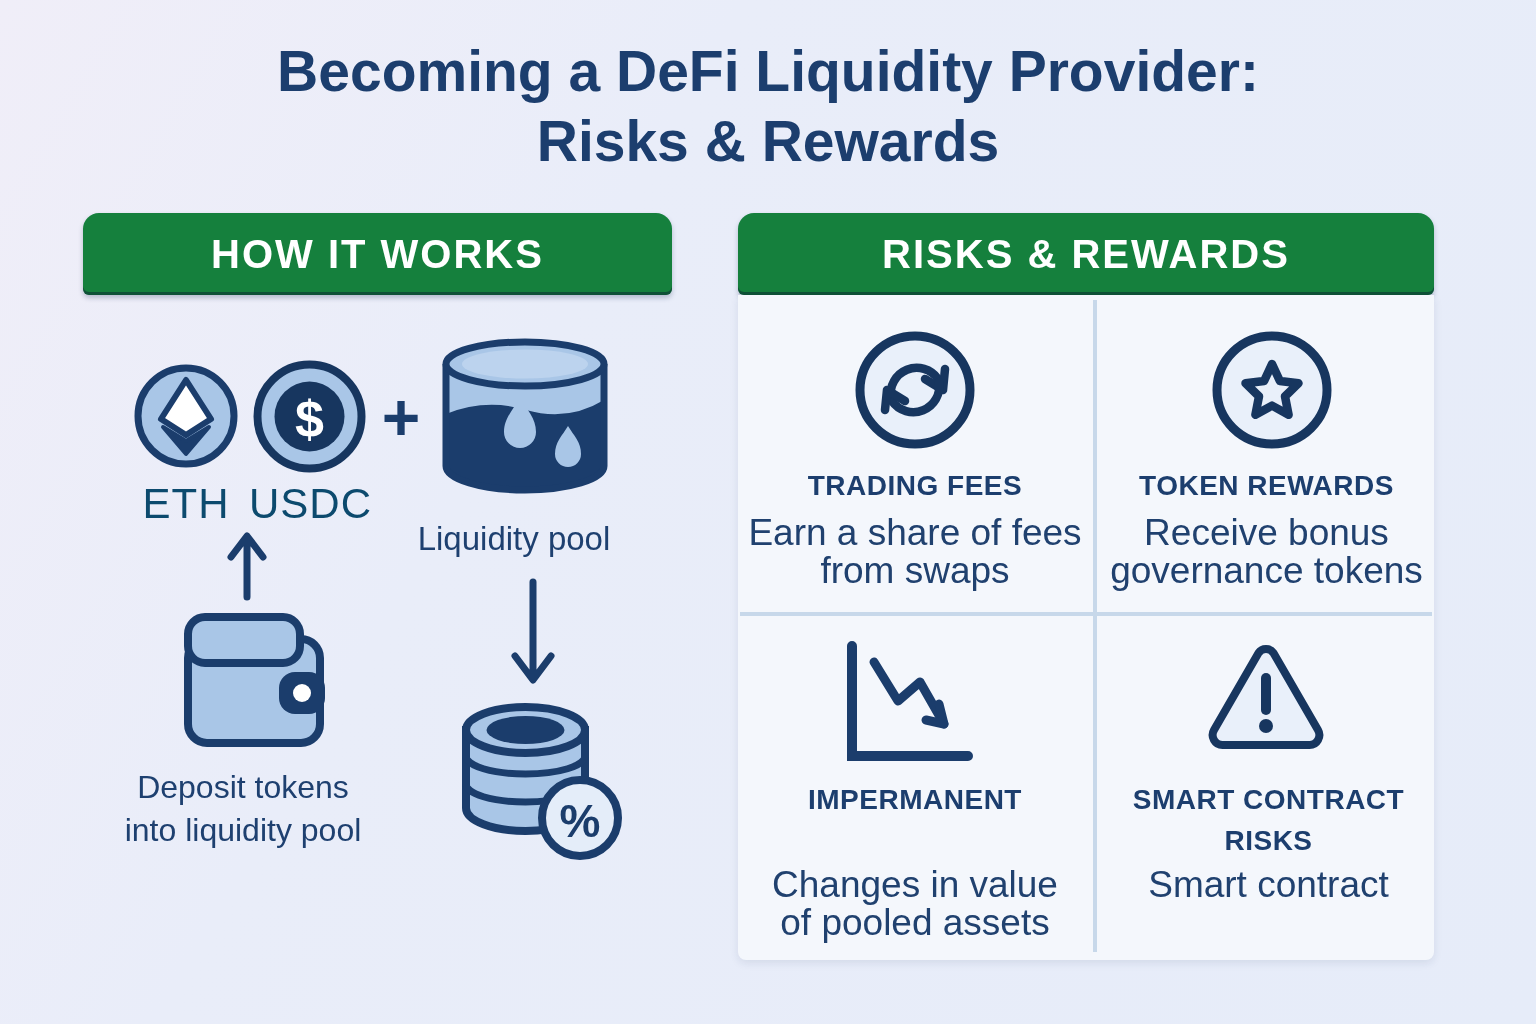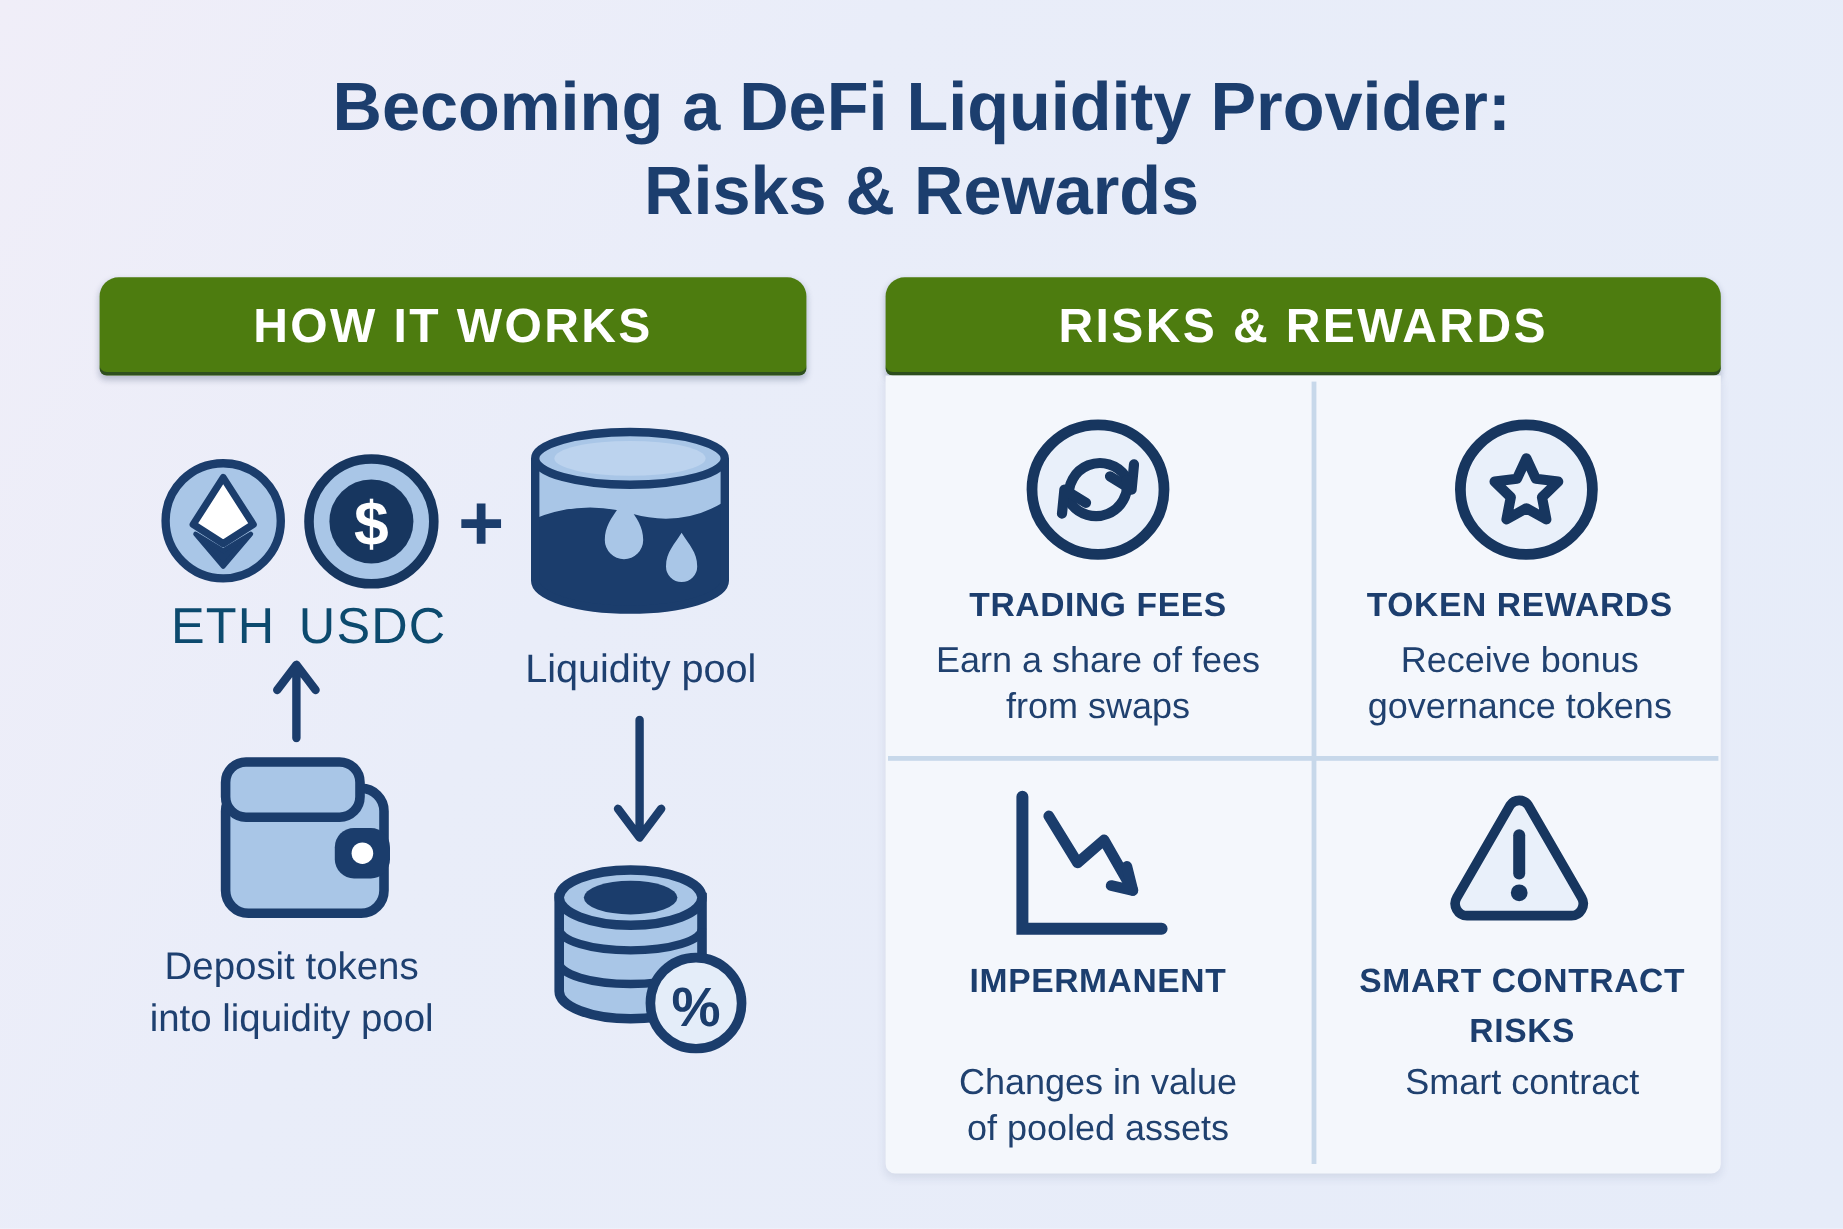--- a/index.html
+++ b/index.html
@@ -9,7 +9,7 @@
     background:linear-gradient(120deg,#f0eef8 0%,#e9edf9 35%,#e6ecf9 100%);
     color:#1e4070;
   }
-  #canvas{position:relative;width:1536px;height:800px;margin-top:18px;}
+  #canvas{position:relative;width:1536px;height:800px;}
   .abs{position:absolute;}
   .center{text-align:center;}
 

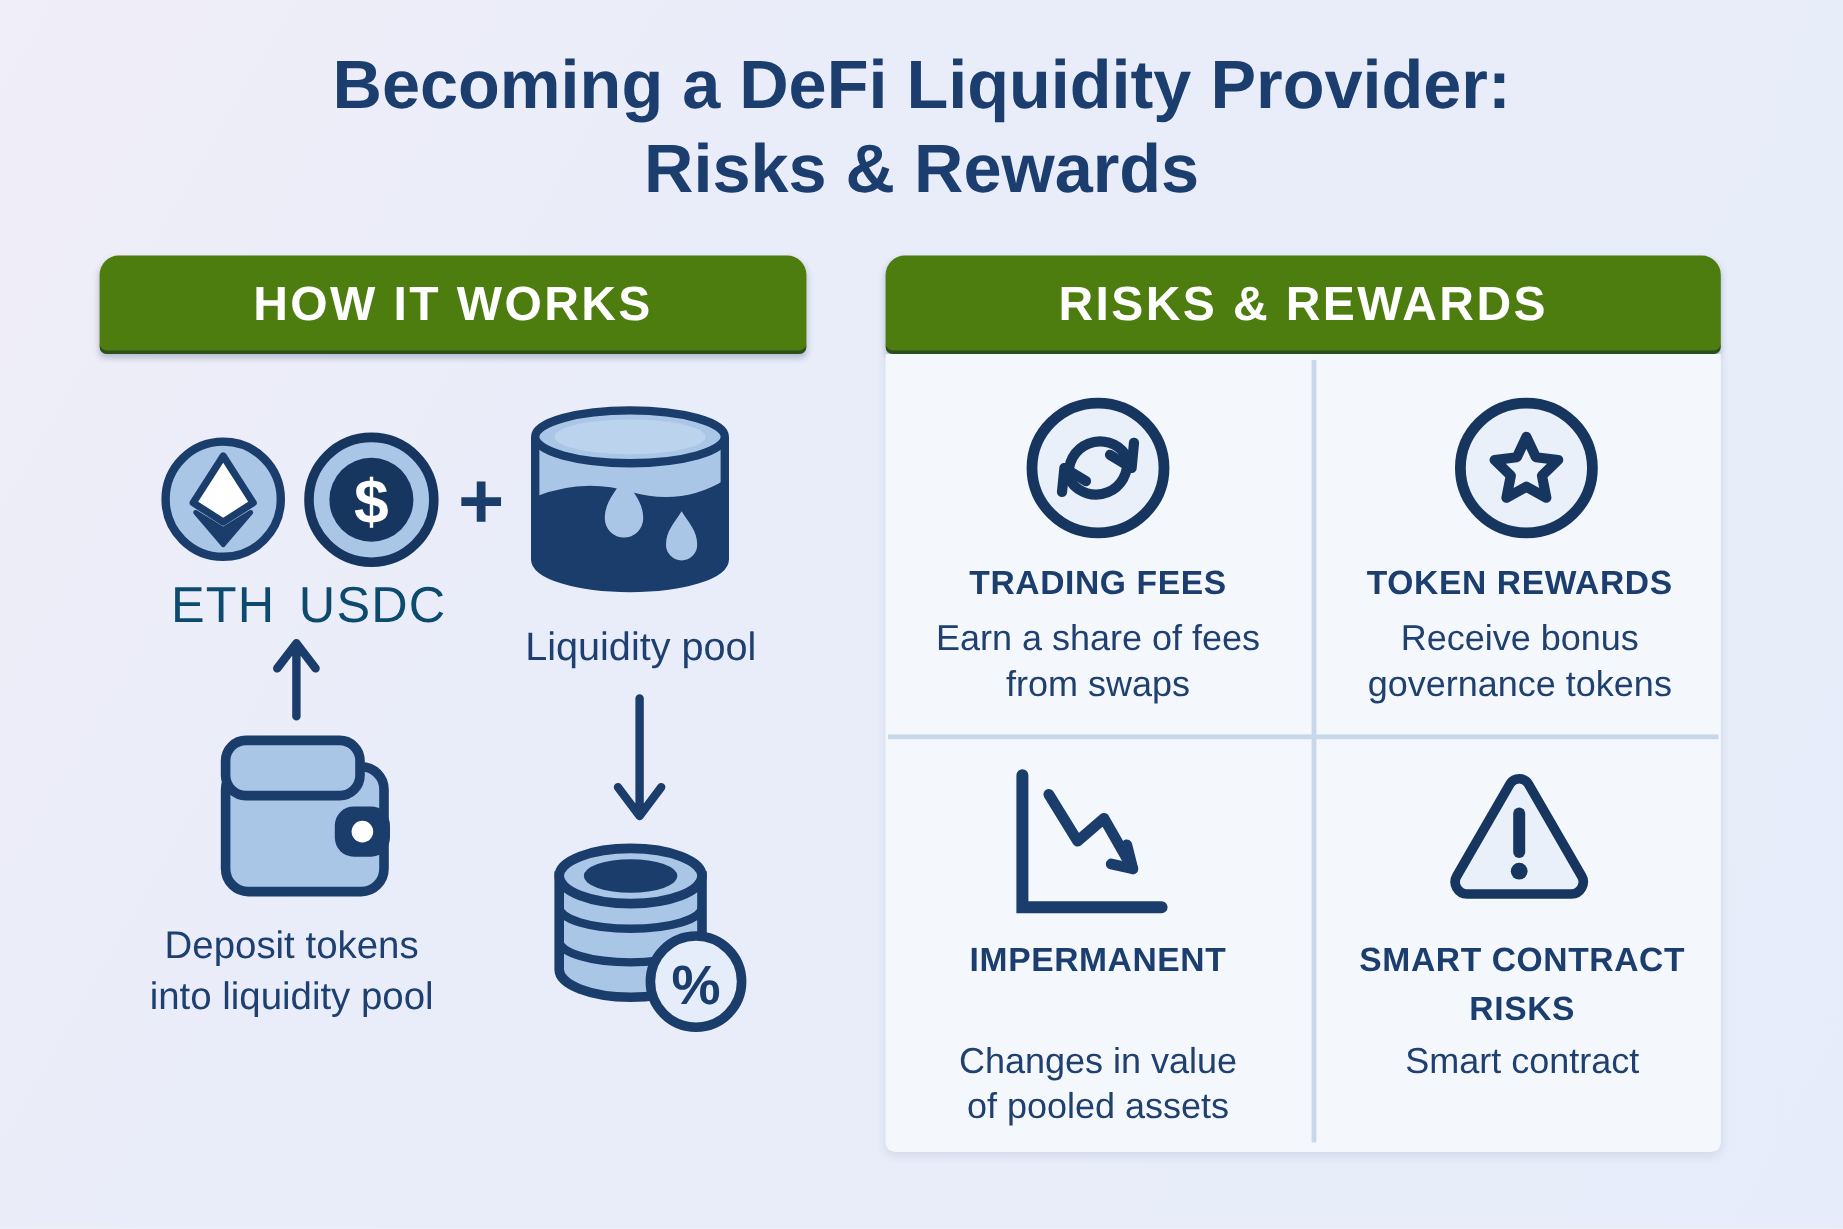--- a/index.html
+++ b/index.html
@@ -20,7 +20,7 @@
   }
 
   .hdr{
-    background:#4d7c0f;
+    background:#15803d;
     border-radius:16px 16px 6px 6px;
     box-shadow:0 3px 5px rgba(20,40,80,.25), inset 0 -3px 0 rgba(8,24,48,.45);
     color:#ffffff;font-weight:800;font-size:40px;letter-spacing:2px;

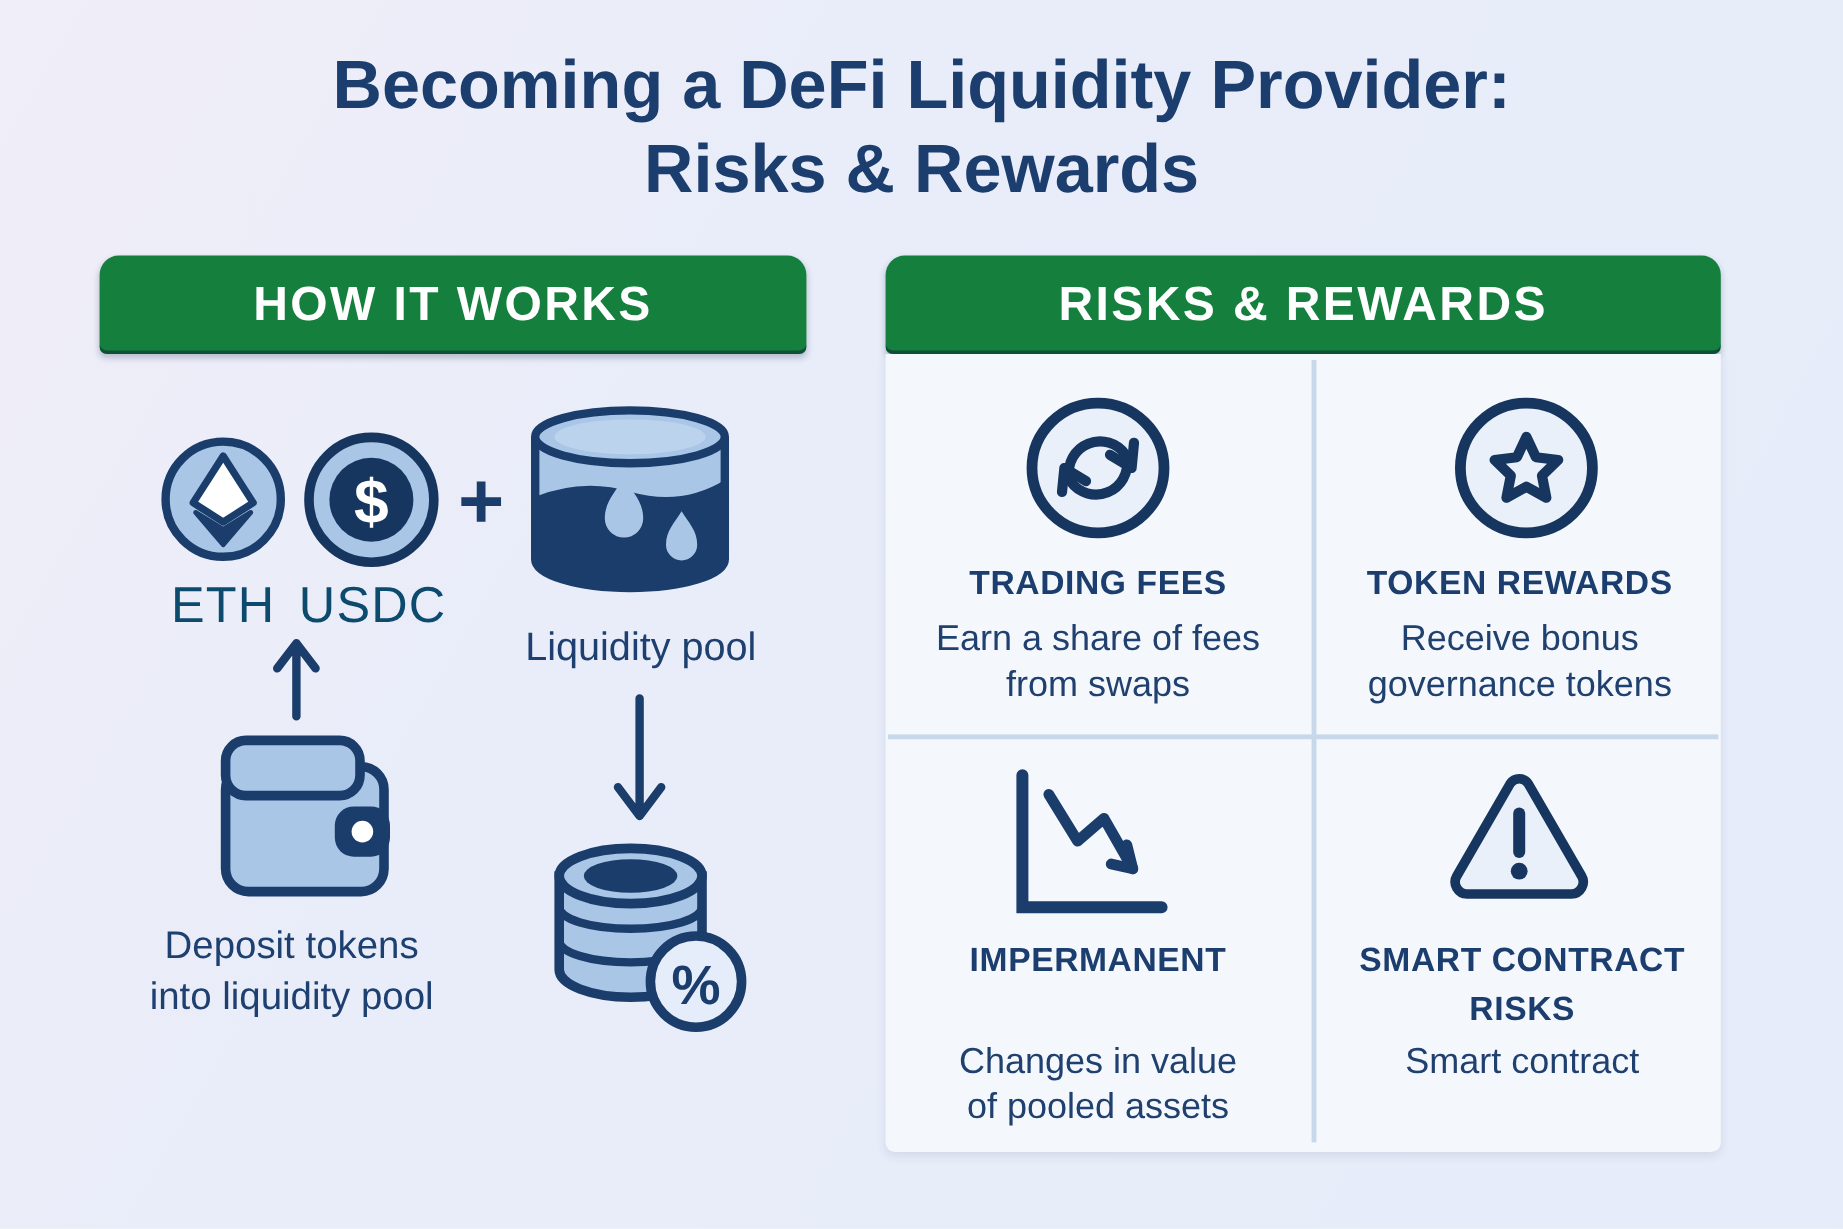--- a/index.html
+++ b/index.html
@@ -84,7 +84,7 @@
     <path d="M82 62 C89 74 98 82 98 96 A16 16 0 1 1 66 96 C66 82 75 74 82 62 Z" fill="#a9c6e7"></path>
     <path d="M130 90 C136 100 143 106 143 118 A13 13 0 1 1 117 118 C117 106 124 100 130 90 Z" fill="#a9c6e7"></path>
   </svg>
-  <div class="abs pool-label center" style="left:384px;top:520px;width:300px">Liquidity pool</div>
+  <div class="abs pool-label center" style="left:364px;top:520px;width:300px">Liquidity pool</div>
 
   <svg class="abs" style="left:225px;top:531px" width="44" height="70" viewBox="0 0 44 70">
     <path d="M22 66 L22 8 M6 26 L22 5 L38 26" fill="none" stroke="#1b3d6c" stroke-width="7" stroke-linecap="round" stroke-linejoin="round"></path>

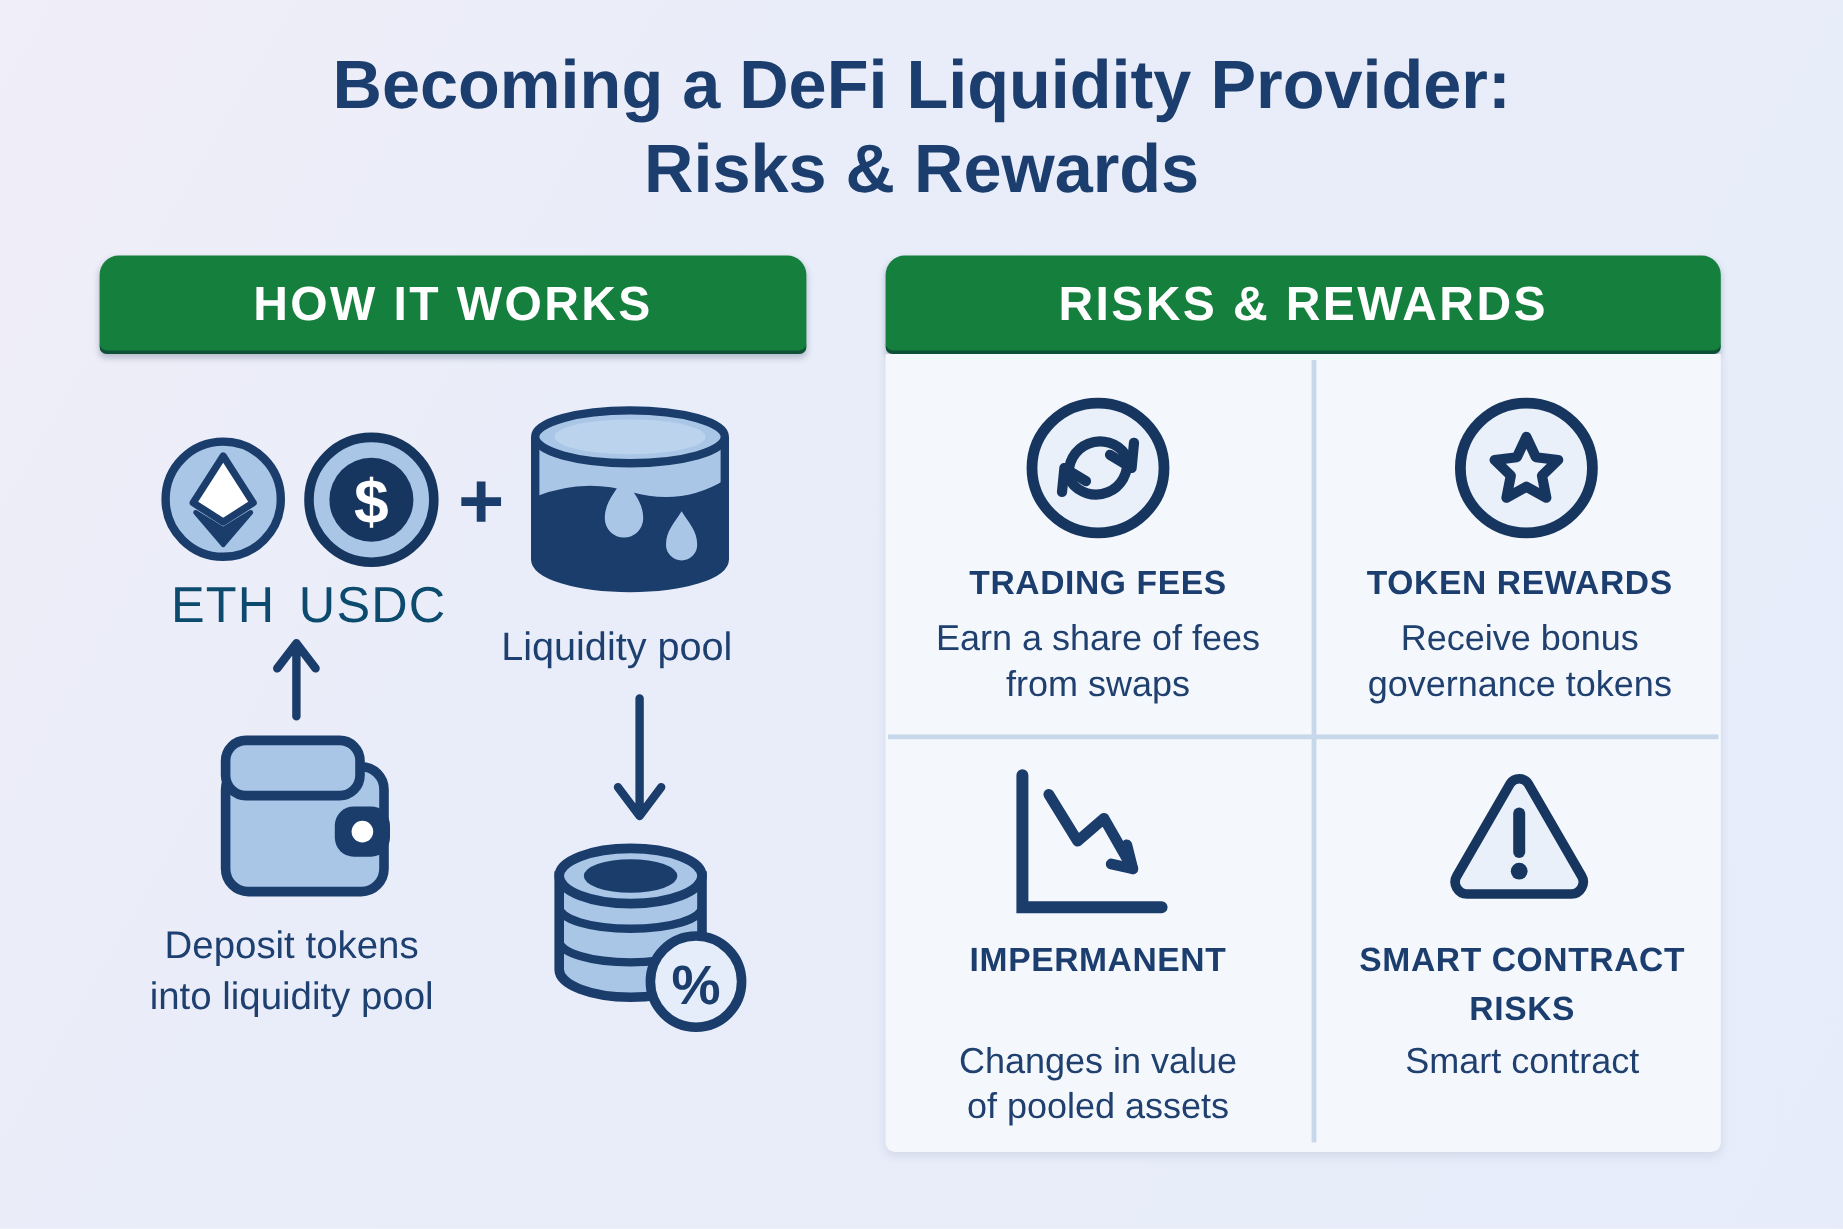--- a/index.html
+++ b/index.html
@@ -43,7 +43,7 @@
   .caption{font-size:32px;line-height:43px;font-weight:500;color:#1e4070;}
 
   .q-title{font-size:28px;line-height:41px;font-weight:800;color:#1c3e6e;letter-spacing:.5px;}
-  .q-desc{font-size:30px;line-height:38px;font-weight:500;color:#20416f;}
+  .q-desc{font-size:37px;line-height:38px;font-weight:500;color:#20416f;}
 </style>
 </head>
 <body>

